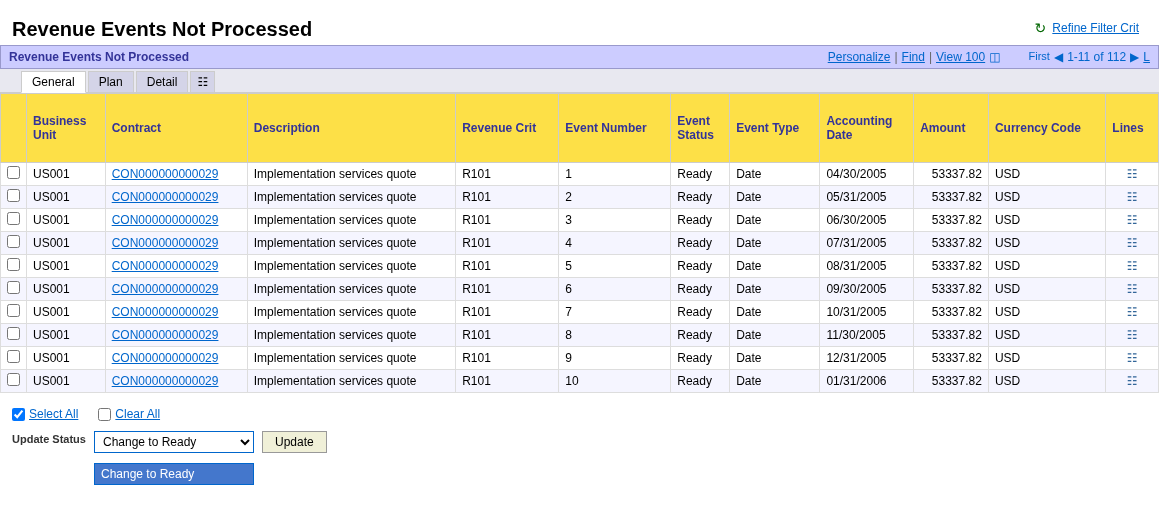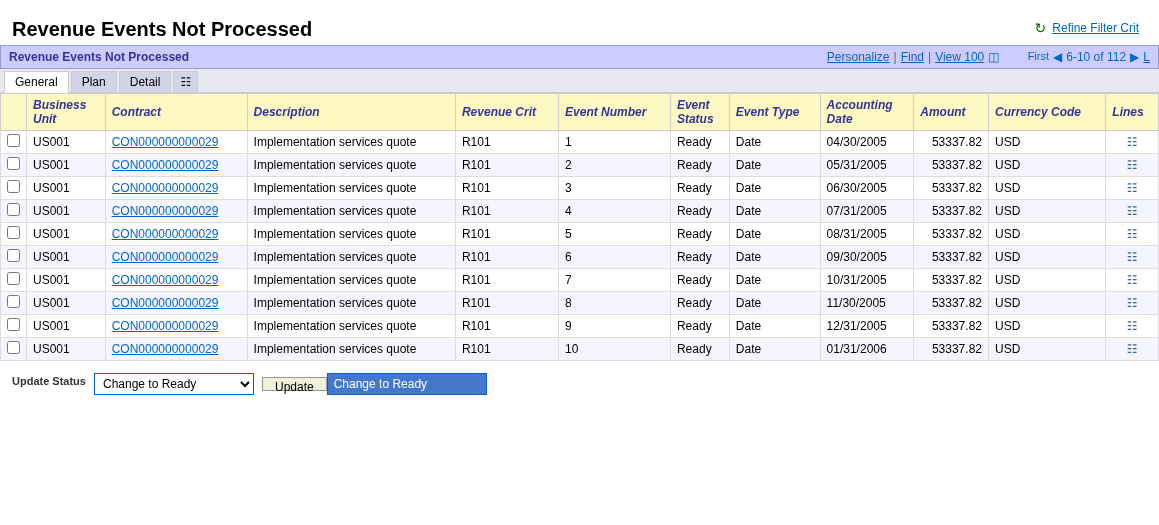--- a/index.html
+++ b/index.html
@@ -73,7 +73,7 @@
       <span style="cursor:pointer;">◫</span>
       <span style="cursor:pointer; font-size:11px;padding-left:24px;">First</span>
       <span style="cursor:pointer;">◀</span>
-      <span>6-10 of 112</span>
+      <span>1-11 of 112</span>
       <span style="cursor:pointer;">▶</span>
       <span style="cursor:pointer; color:#0066cc; text-decoration:underline;">L</span>
     </div>

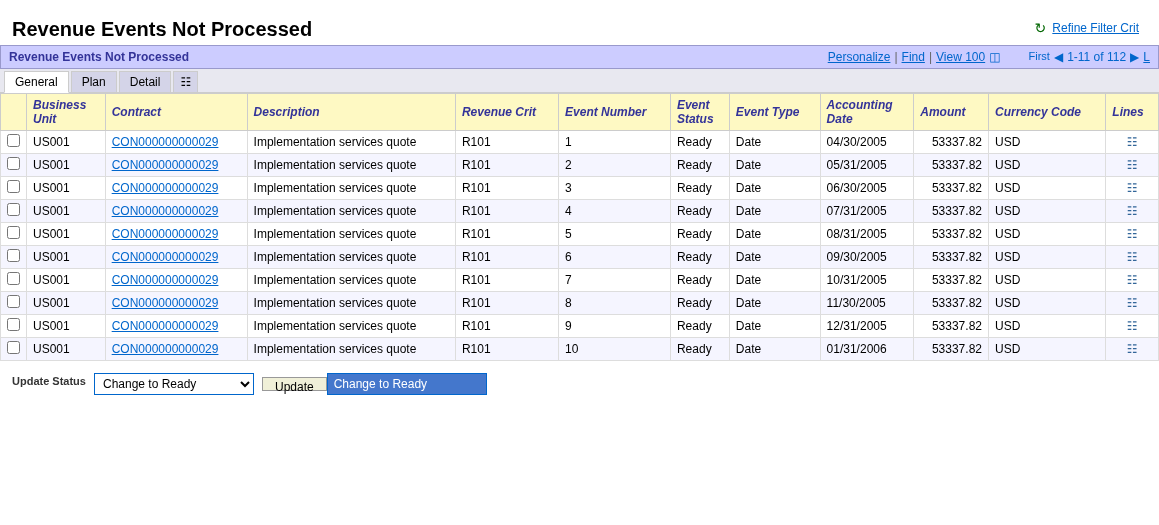--- a/index.html
+++ b/index.html
@@ -19,7 +19,7 @@
     .section-header-controls a { color: #0066cc; text-decoration: underline; cursor: pointer; }
     .section-header-controls .separator { color: #666; }
 
-    .tabs { display: flex; border-bottom: 1px solid #ccc; padding: 2px 0 0 4px; background: #e8e8f0; }
+    .tabs { display: flex; border-bottom: 1px solid #ccc; padding: 2px 0 0 21px; background: #e8e8f0; }
     .tab { padding: 3px 10px; border: 1px solid #ccc; border-bottom: none; cursor: pointer; background: #d4d4e8; font-size: 12px; margin-right: 2px; }
     .tab.active { background: #fff; border-bottom: 1px solid #fff; margin-bottom: -1px; }
     .tab-icon { padding: 3px 6px; border: 1px solid #ccc; border-bottom: none; cursor: pointer; background: #d4d4e8; font-size: 12px; margin-right: 2px; }

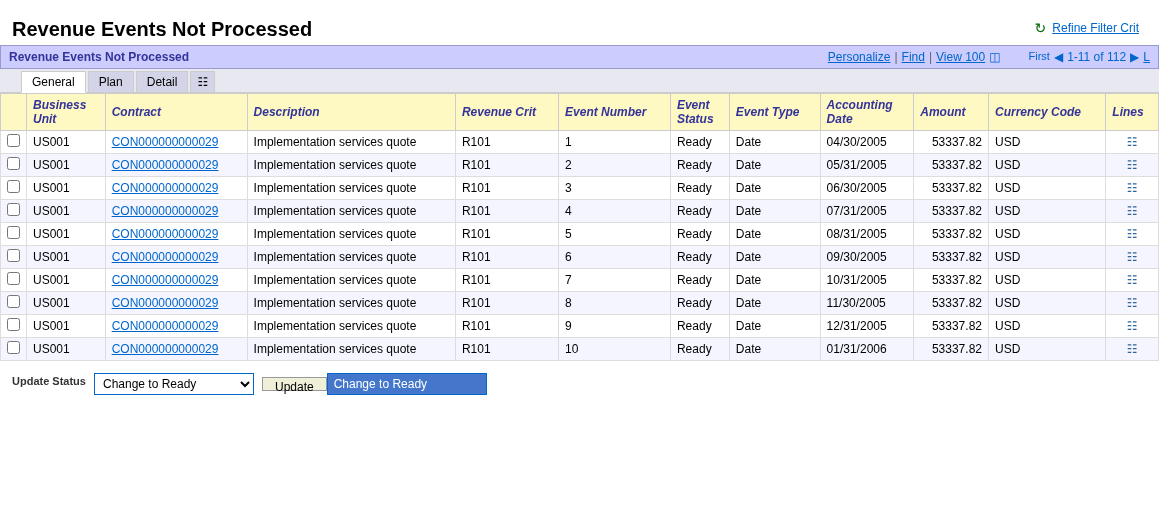--- a/index.html
+++ b/index.html
@@ -25,7 +25,7 @@
     .tab-icon { padding: 3px 6px; border: 1px solid #ccc; border-bottom: none; cursor: pointer; background: #d4d4e8; font-size: 12px; margin-right: 2px; }
 
     table { width: 100%; border-collapse: collapse; font-size: 12px; }
-    th { background: #fef9c3; color: #333399; font-weight: bold; text-align: left; padding: 4px 6px; border: 1px solid #ccc; cursor: pointer; font-style: italic; }
+    th { background: #fde047; color: #333399; font-weight: bold; text-align: left; padding: 20px 6px; border: 1px solid #ccc; cursor: pointer; }
     td { padding: 3px 6px; border: 1px solid #ddd; vertical-align: middle; }
     tr:nth-child(even) td { background: #f5f5ff; }
     tr:nth-child(odd) td { background: #fff; }

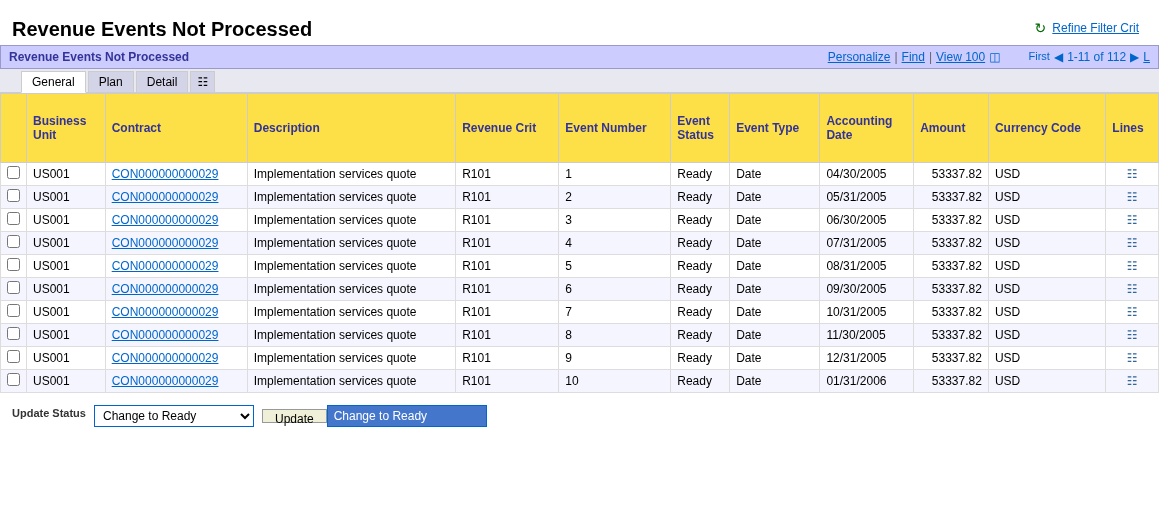--- a/index.html
+++ b/index.html
@@ -290,6 +290,16 @@
   </div>
 
   <div class="footer-section">
+    <div class="select-all-row">
+      <div style="display:flex;align-items:center;gap:4px;">
+        <input type="checkbox" checked="" style="">
+        <a class="select-all-label">Select All</a>
+      </div>
+      <div style="display:flex;align-items:center;gap:4px;">
+        <input type="checkbox" style="">
+        <a class="select-all-label">Clear All</a>
+      </div>
+    </div>
 
     <div class="update-row">
       <span class="update-label">Update Status</span>

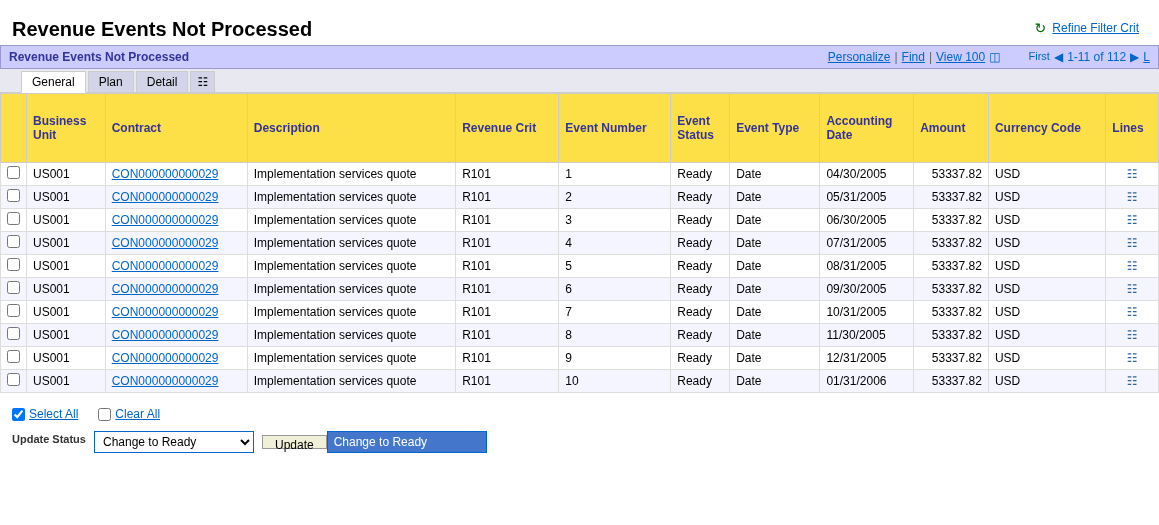--- a/index.html
+++ b/index.html
@@ -39,7 +39,7 @@
 
     .update-row { display: flex; align-items: flex-start; padding: 4px 0; gap: 8px; }
     .update-label { font-size: 11px; font-weight: bold; color: #333; padding-top: 2px; white-space: nowrap; }
-    .update-controls { display: flex; gap: 0; }
+    .update-controls { display: flex; flex-direction: column; gap: 10px; }
 
     .dropdown-wrapper { position: relative; display: inline-block; }
     select.status-select { width: 160px; height: 22px; border: 1px solid #0066cc; background: #fff; font-size: 12px; padding: 1px 4px; cursor: pointer; }

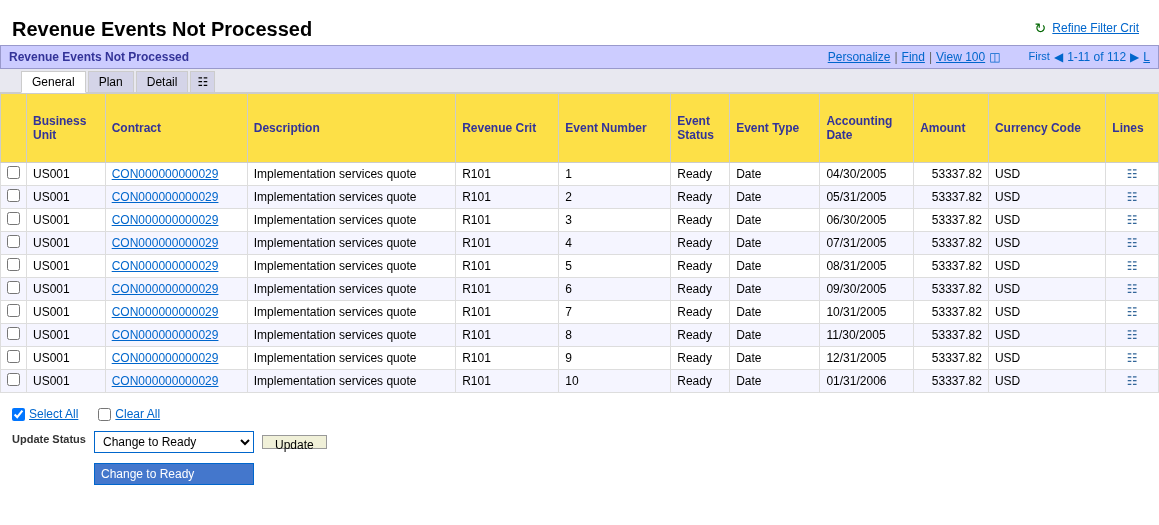--- a/index.html
+++ b/index.html
@@ -46,7 +46,7 @@
 
     .dropdown-list { background: #4477cc; color: #fff; font-size: 12px; width: 160px; cursor: pointer; border: 1px solid #0066cc; padding: 3px 6px; }
 
-    .update-button { background: #f0f0d8; border: 1px solid #999; padding: 2px 12px; font-size: 12px; cursor: pointer; height: 14px; }
+    .update-button { background: #f0f0d8; border: 1px solid #999; padding: 2px 12px; font-size: 12px; cursor: pointer; height: 22px; }
 
     .header-wrapper { position: relative; }
   </style>

